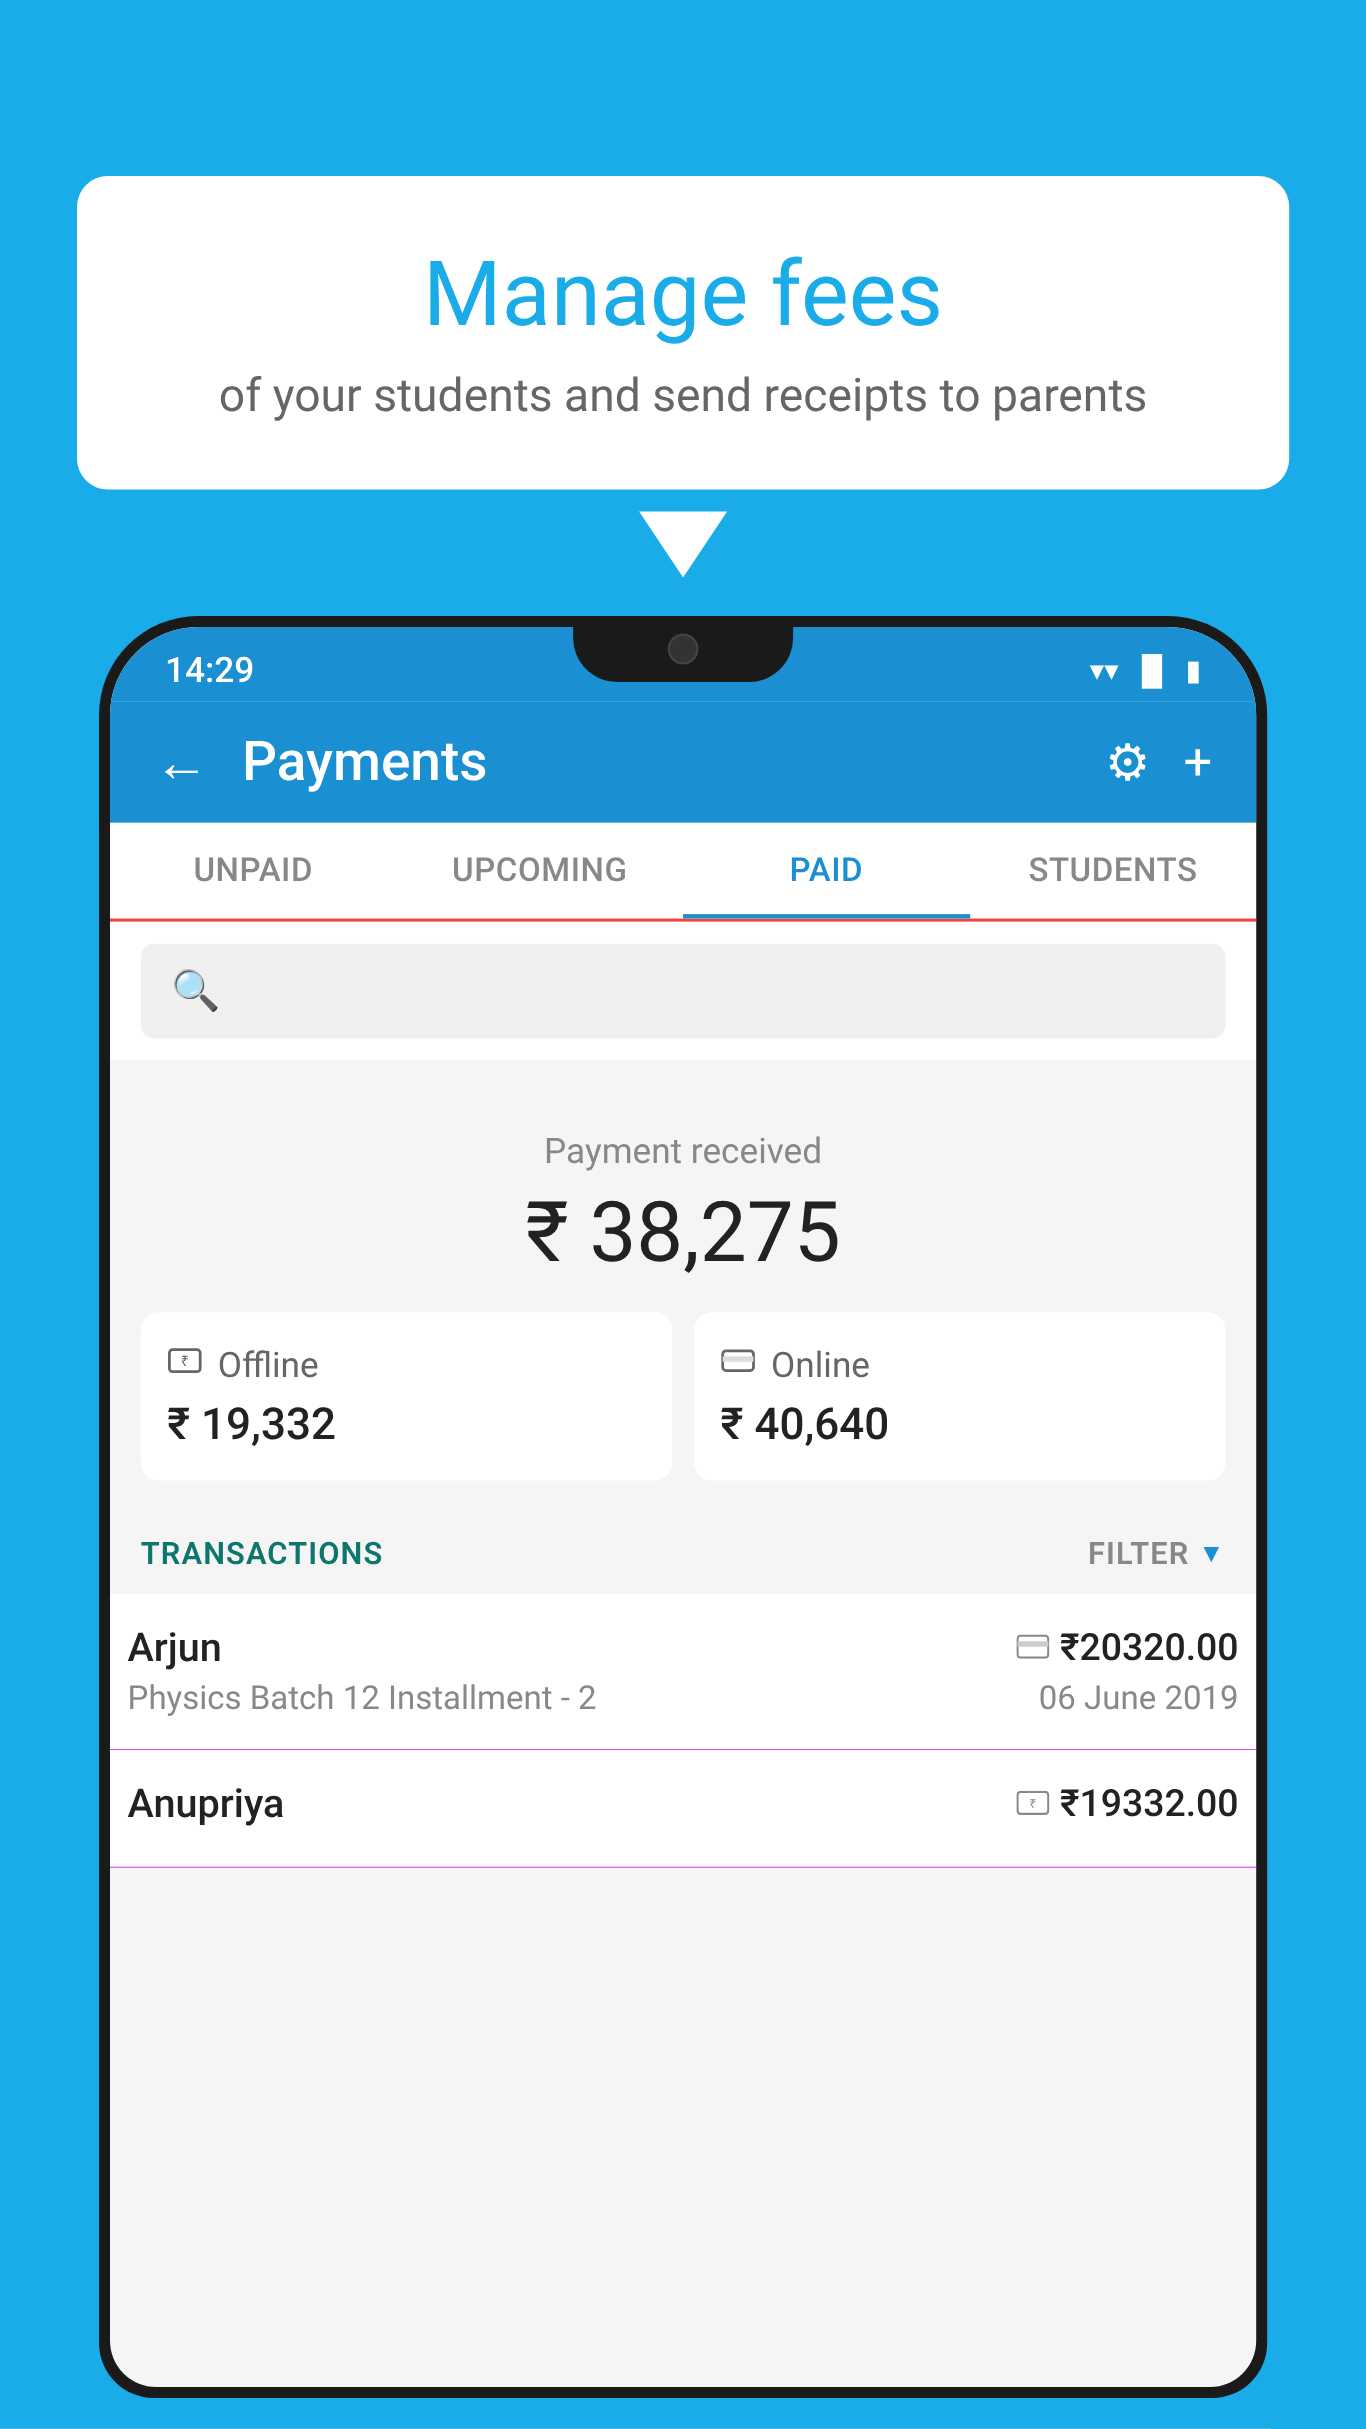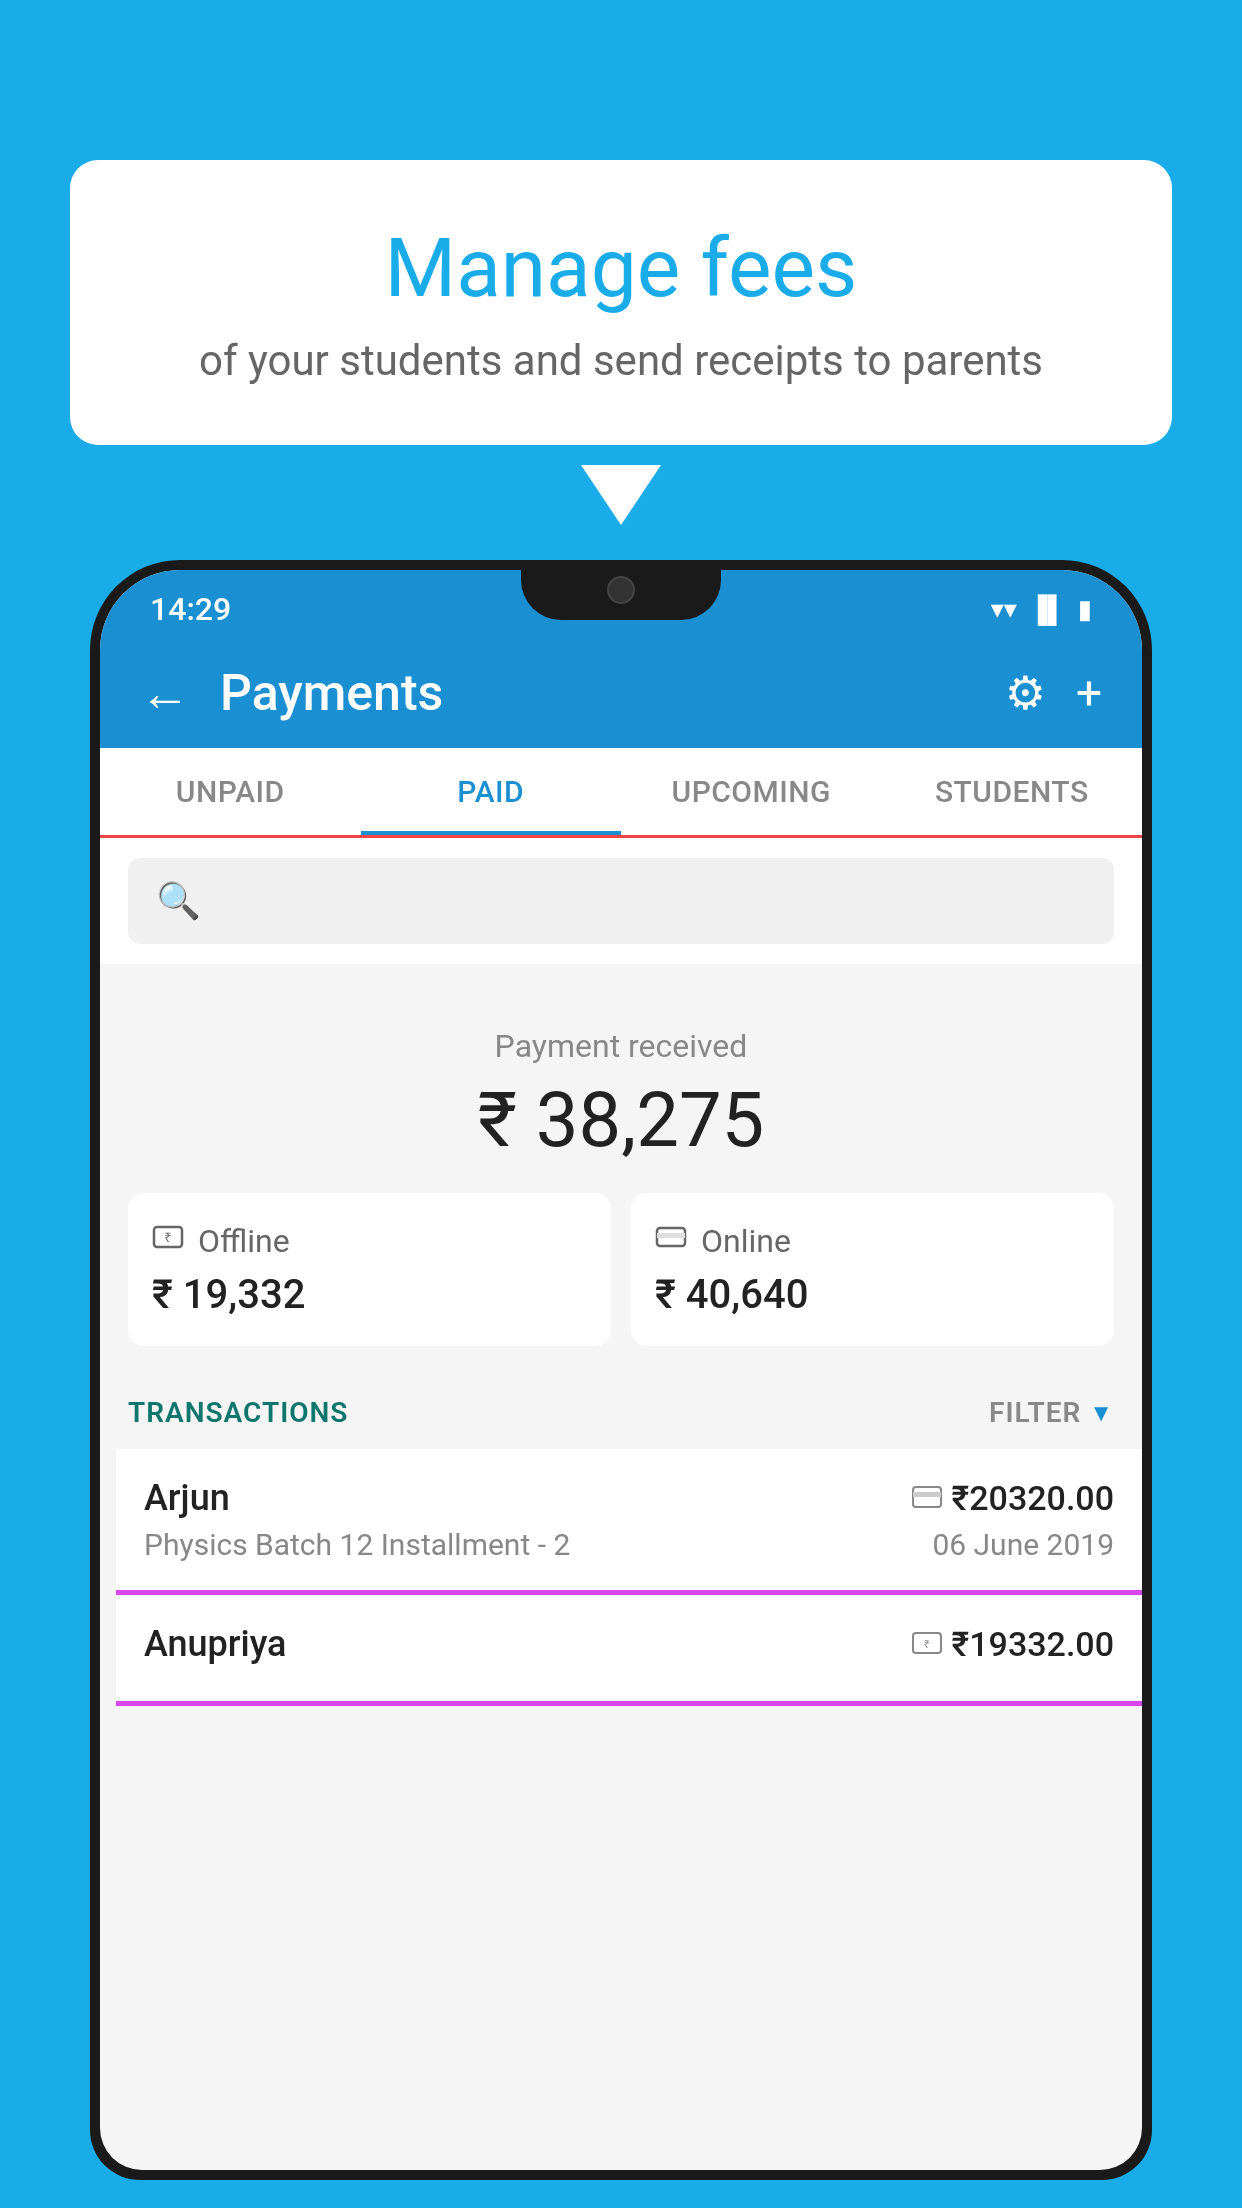--- a/index.html
+++ b/index.html
@@ -406,11 +406,11 @@
         <div class="tab">
           <span>UNPAID</span>
         </div>
+        <div class="tab">
+          <span>UPCOMING</span>
+        </div>
         <div class="tab active">
           <span>PAID</span>
-        </div>
-        <div class="tab">
-          <span>UPCOMING</span>
         </div>
         <div class="tab">
           <span>STUDENTS</span>

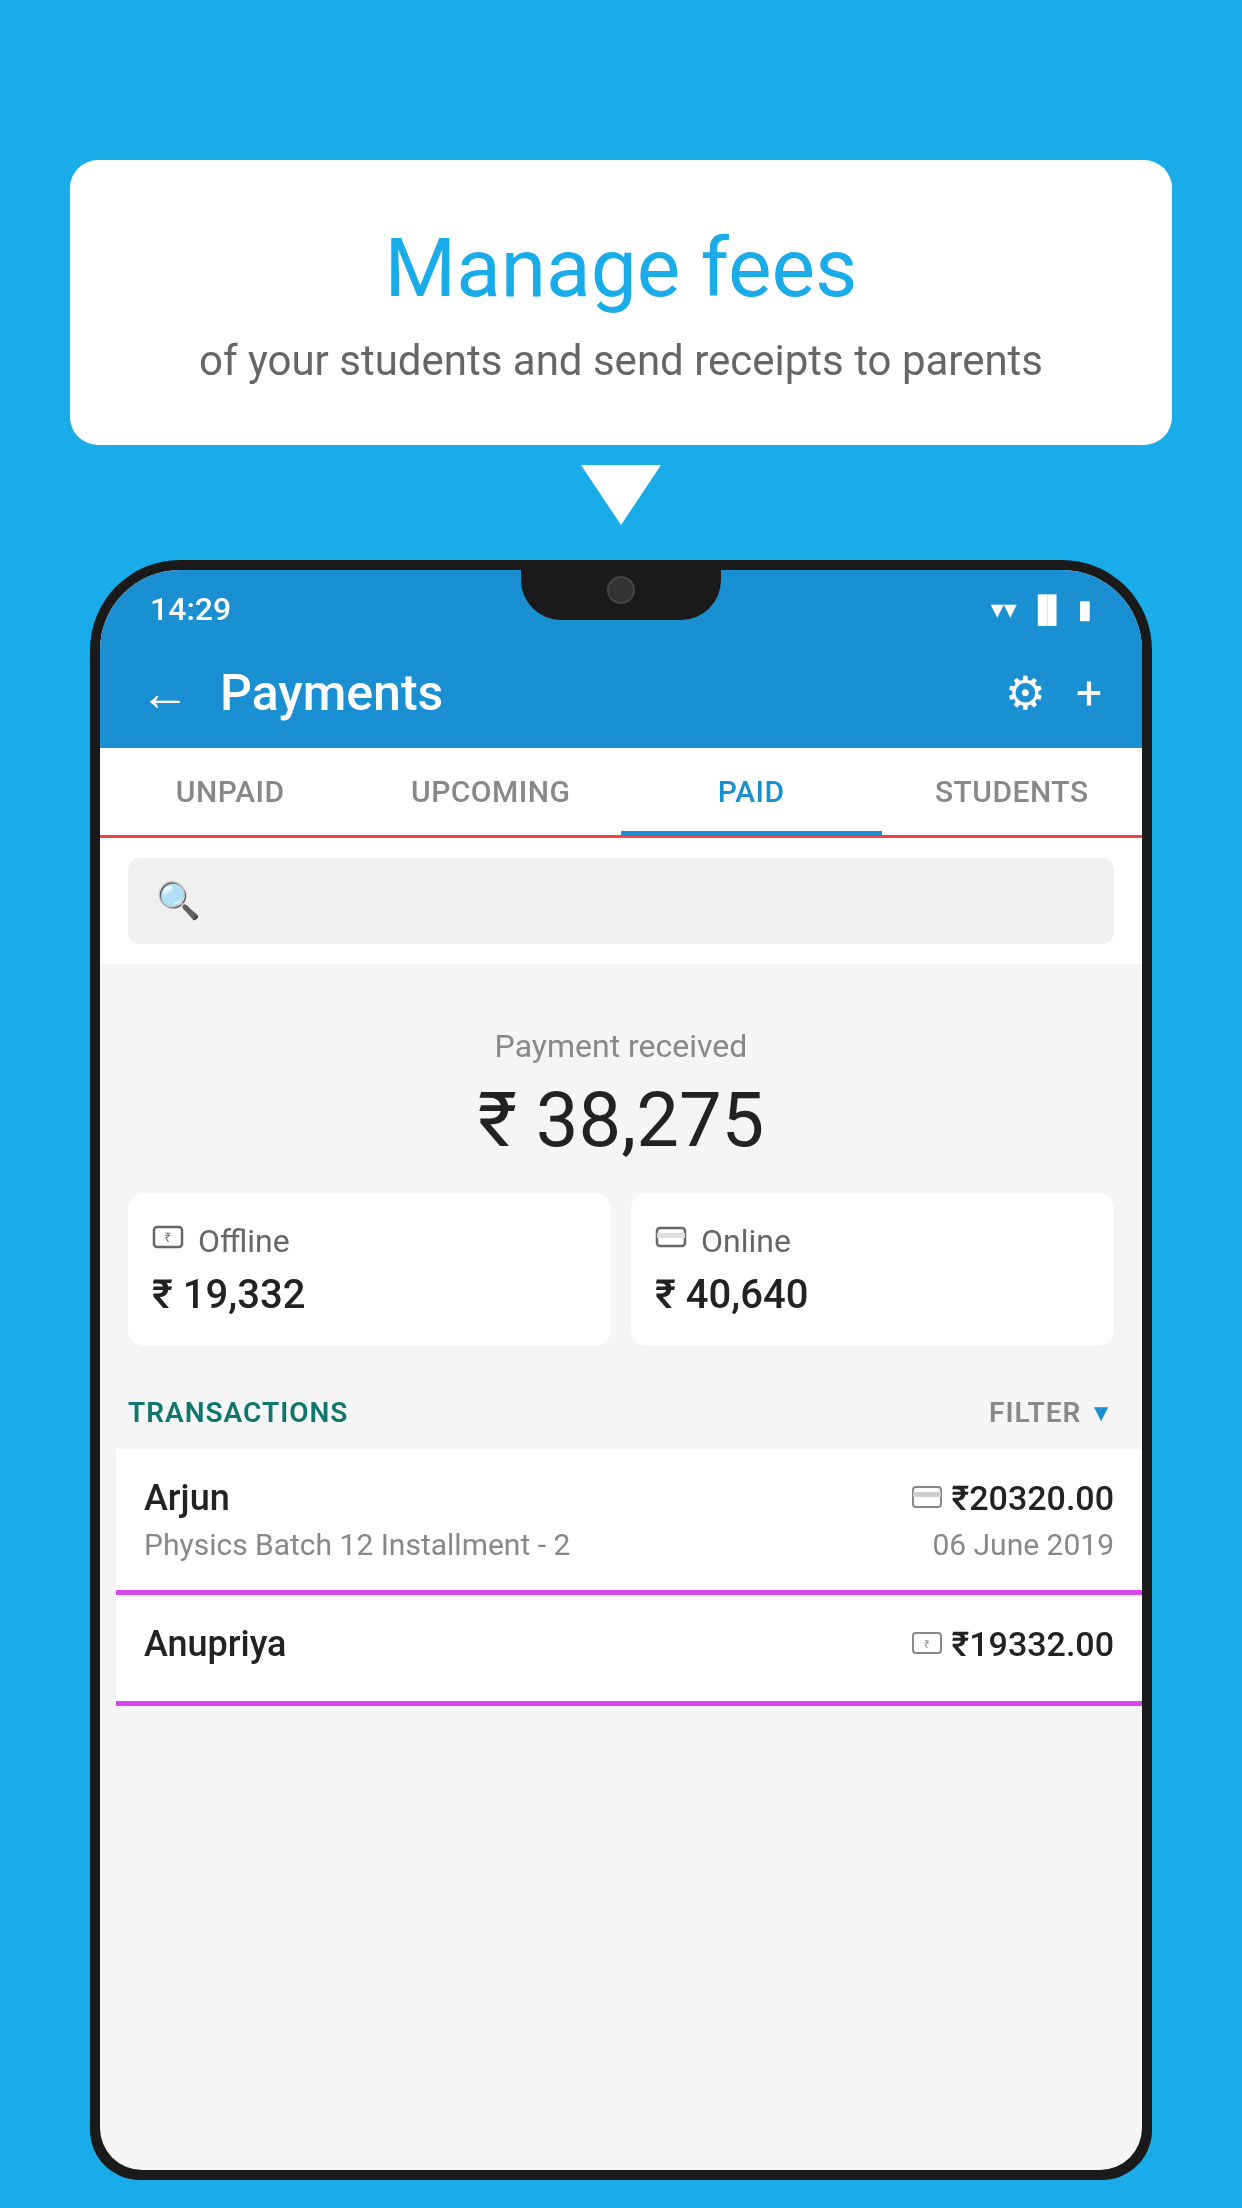--- a/index.html
+++ b/index.html
@@ -315,9 +315,8 @@
     
     .transaction-item {
       background: white;
-      padding: 28px 28px;
-      border-bottom: 5px solid #d946ef;
-      margin-left: 16px;
+      padding: 28px 16px;
+      border-bottom: 1px solid #d946ef;
     }
 
     .transaction-row {

